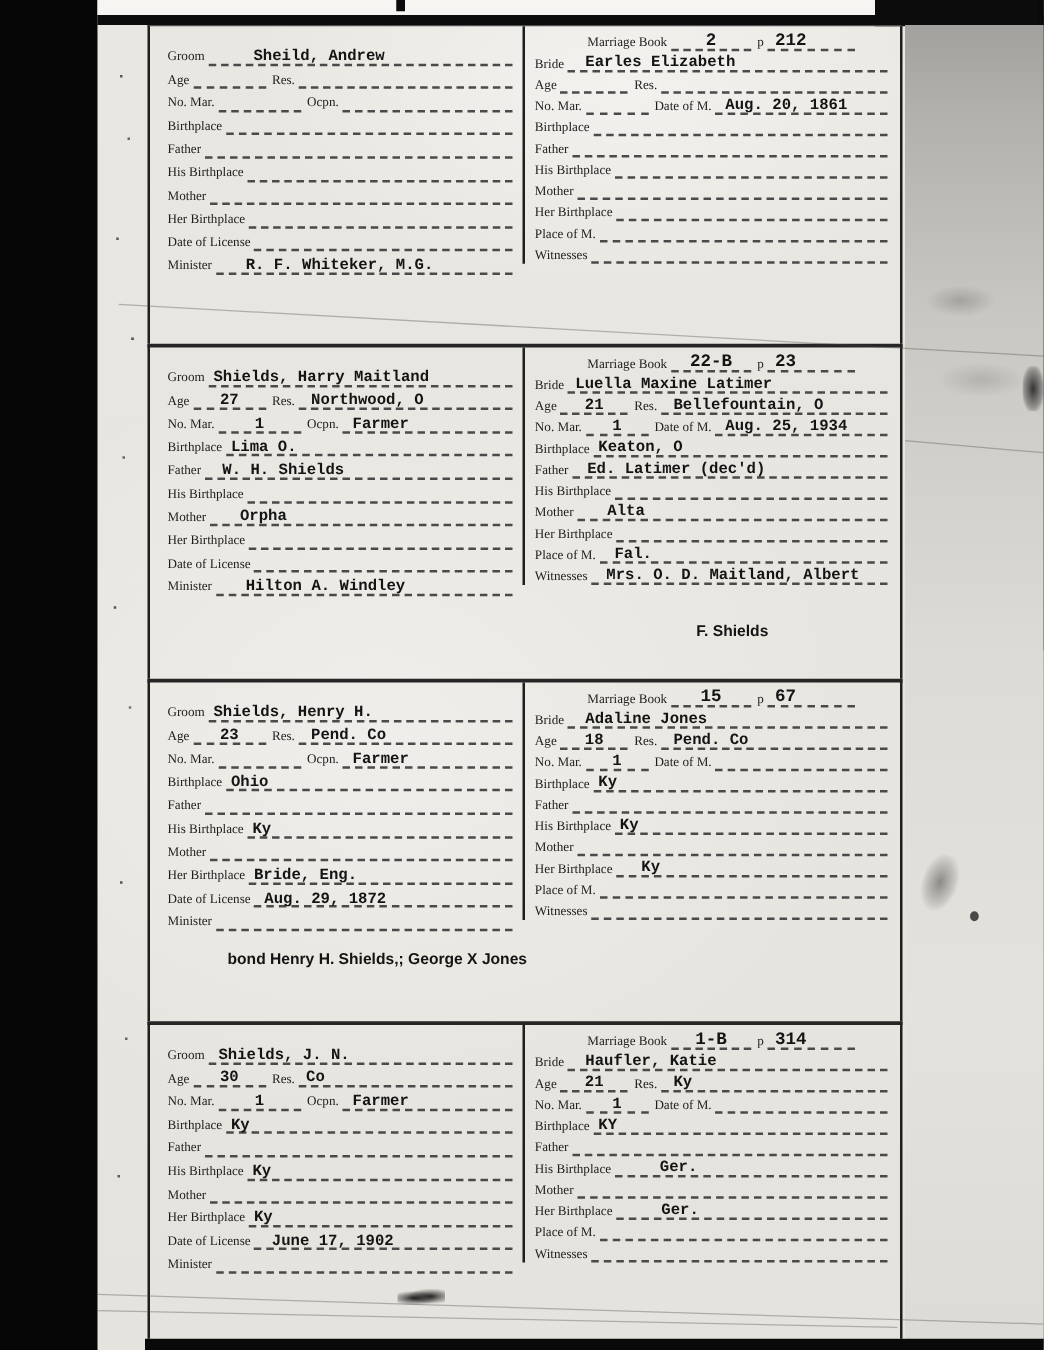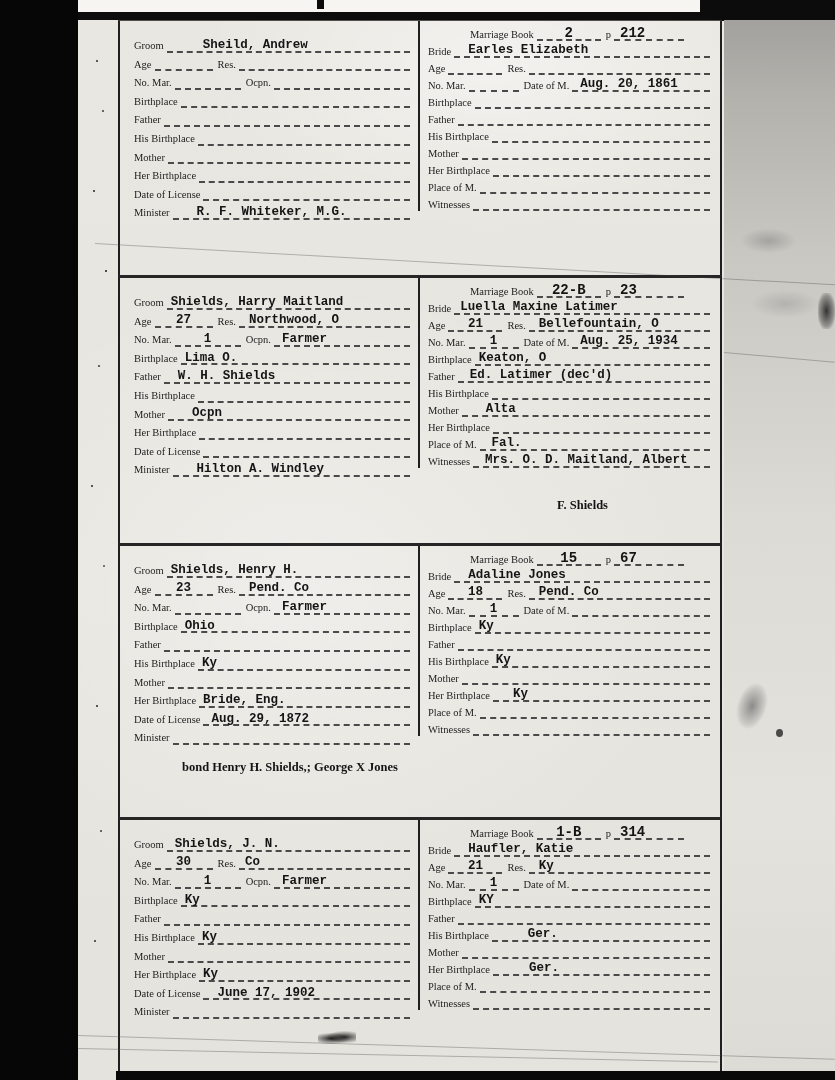--- a/index.html
+++ b/index.html
@@ -304,7 +304,7 @@
         <div class="row">
             <span class="lbl">Mother</span>
             <span class="fill">
-              <span class="val o24">Ocpn</span>
+              <span class="val o24">Orpha</span>
             </span>
           </div>
         <div class="row">

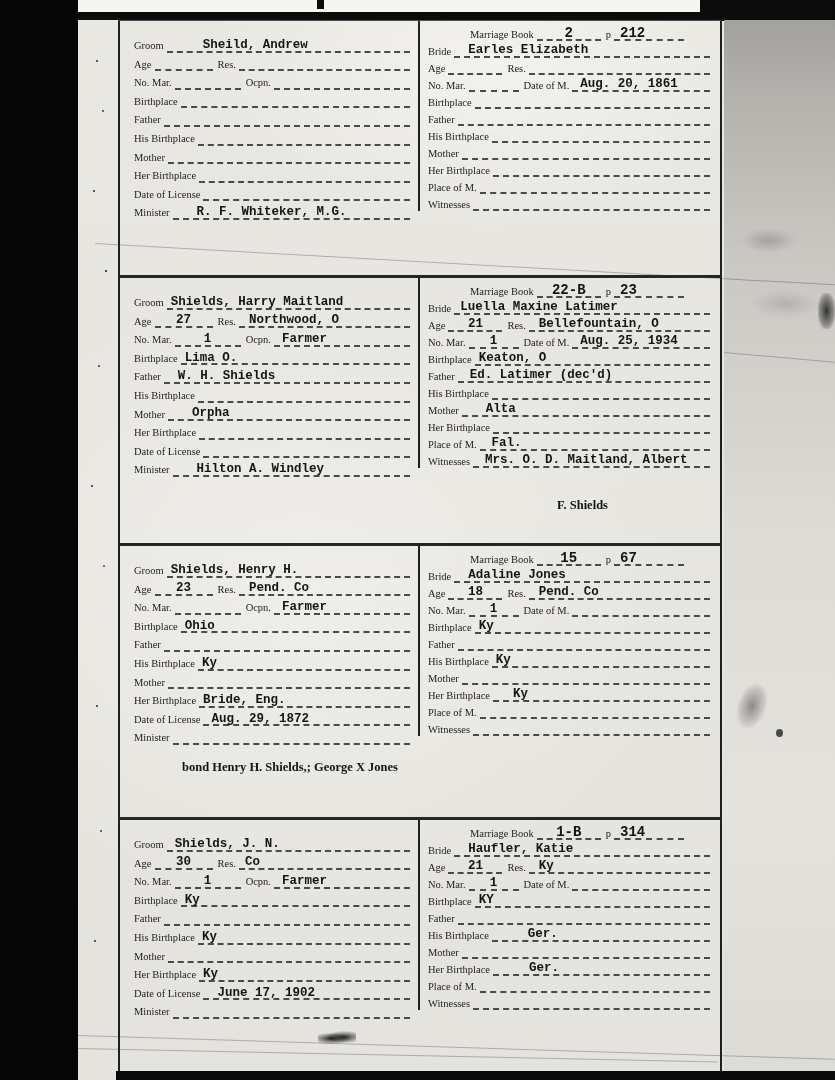--- a/index.html
+++ b/index.html
@@ -62,7 +62,7 @@
   .o16{left:4px} .o20{left:20px} .o24{left:24px} .o36{left:36px}
 
   .overflow {
-    position:absolute; font-family:Liberation Serif, serif; font-weight:700;
+    position:absolute; font-family:Liberation Sans, sans-serif; font-weight:700;
     font-size:12.5px; color:#141414; white-space:nowrap;
   }
   .ovf2 { left:437px; top:220px; }

